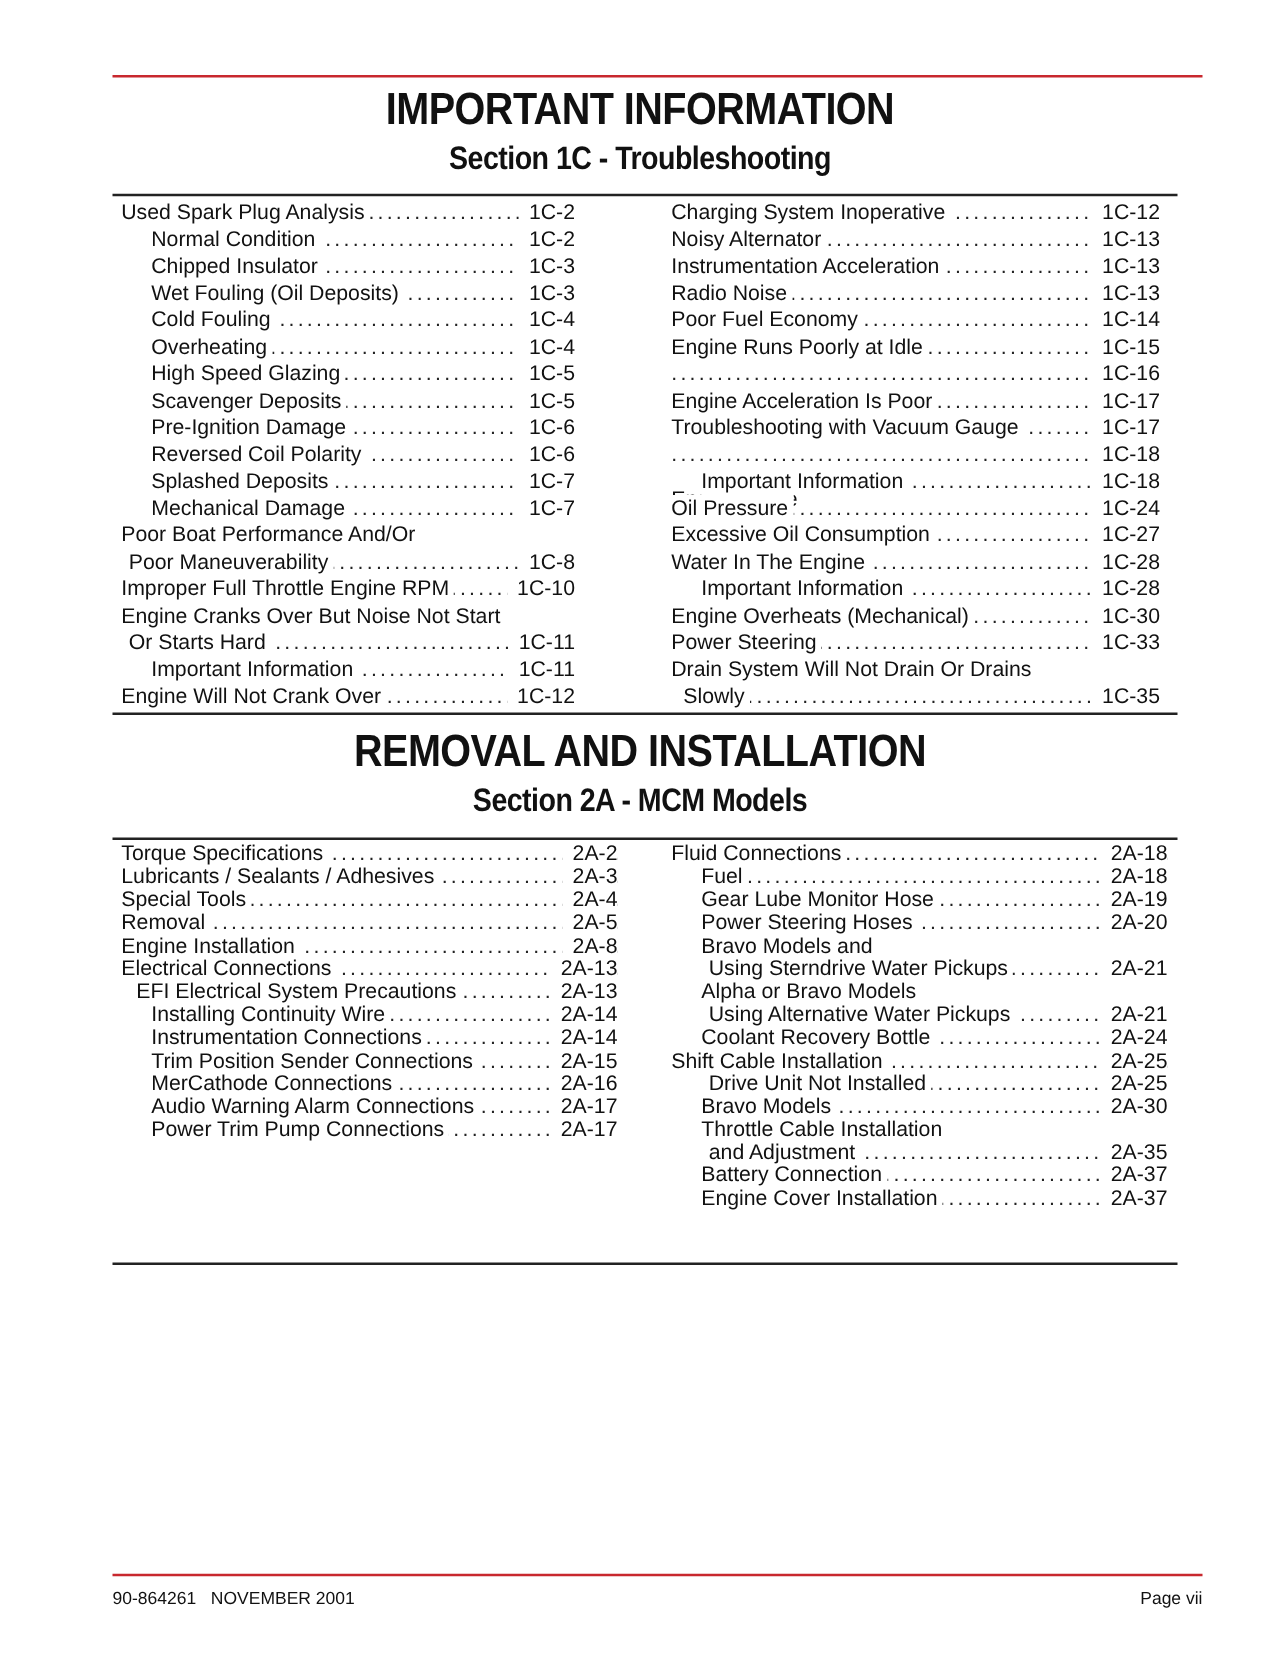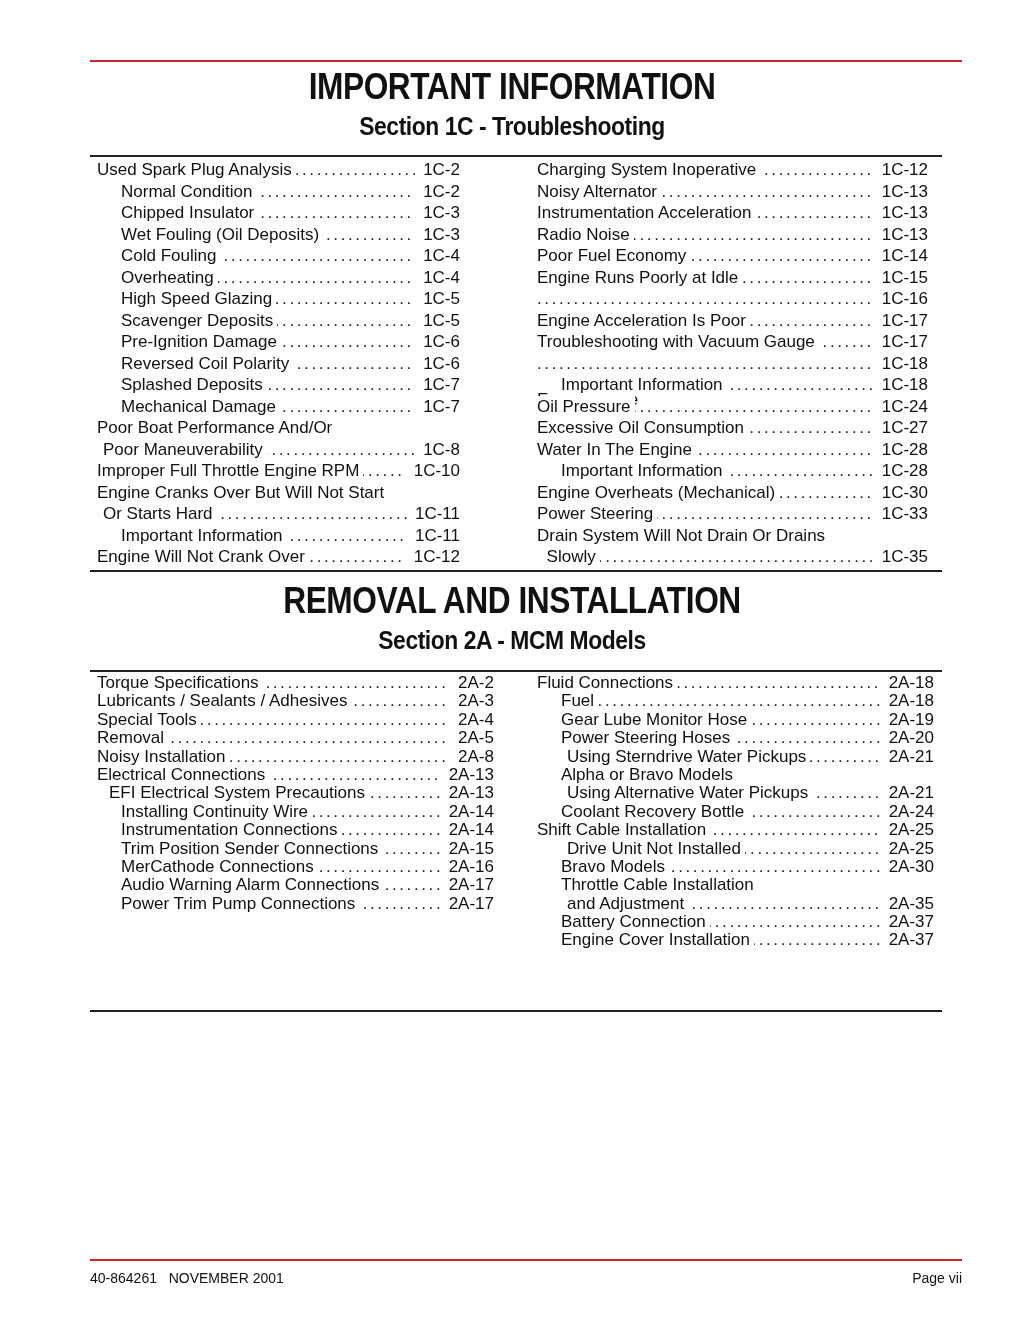--- a/index.html
+++ b/index.html
@@ -100,7 +100,7 @@
       <span class="pg">1C-10</span>
     </div>
     <div class="row">
-      <span class="txt" style="left: 0px;">Engine Cranks Over But Will Not Start</span>
+      <span class="txt" style="left: 0px;">Engine Cranks Over But Noise Not Start</span>
     </div>
     <div class="row">
       <span class="dots" style="left: 6px;">........................................................................................................................</span>

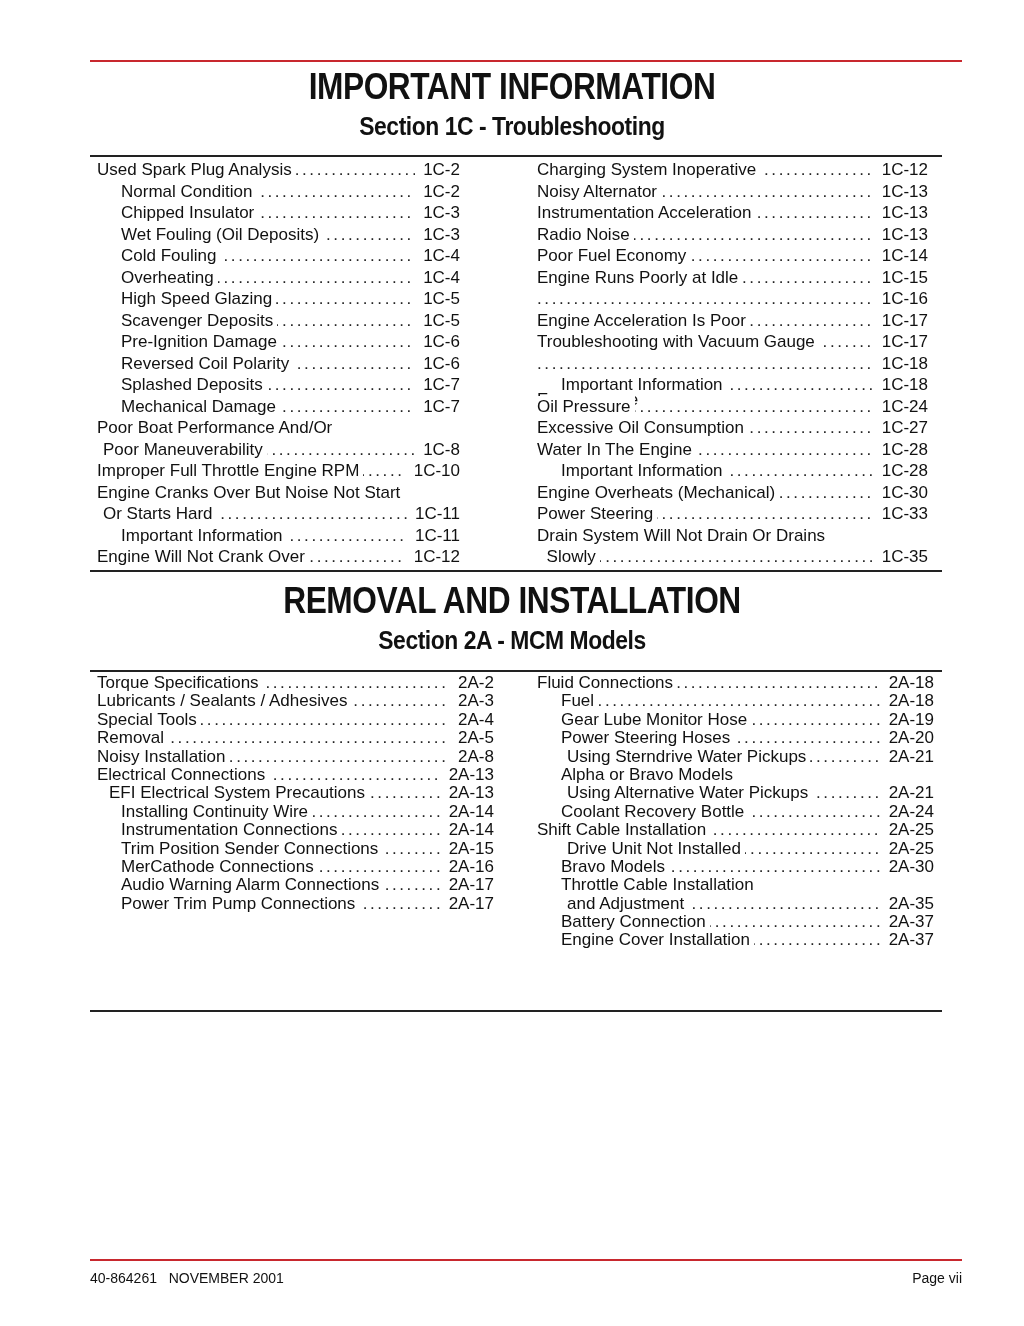--- a/index.html
+++ b/index.html
@@ -242,7 +242,7 @@
     </div>
     <div class="row">
       <span class="dots" style="left: 0px;">........................................................................................................................</span>
-      <span class="txt" style="left: 0px;">Noisy Installation</span>
+      <span class="txt" style="left: 0px;">Engine Installation</span>
       <span class="pg">2A-8</span>
     </div>
     <div class="row">

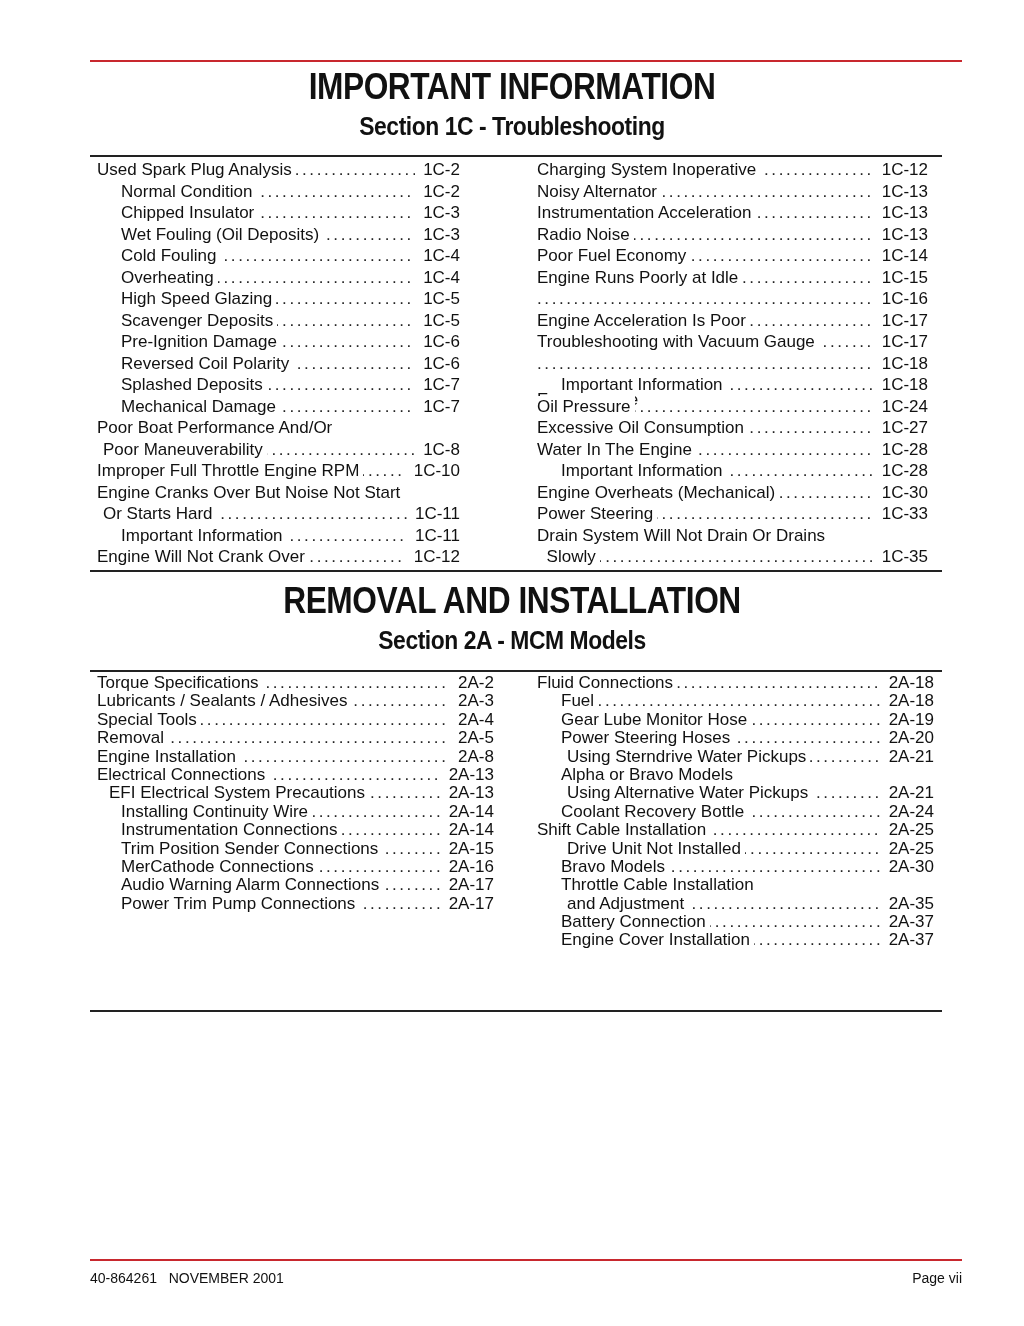--- a/index.html
+++ b/index.html
@@ -308,6 +308,9 @@
       <span class="pg">2A-20</span>
     </div>
     <div class="row">
+      <span class="txt" style="left: 24px;">Bravo Models and</span>
+    </div>
+    <div class="row">
       <span class="dots" style="left: 30px;">........................................................................................................................</span>
       <span class="txt" style="left: 30px;">Using Sterndrive Water Pickups</span>
       <span class="pg">2A-21</span>

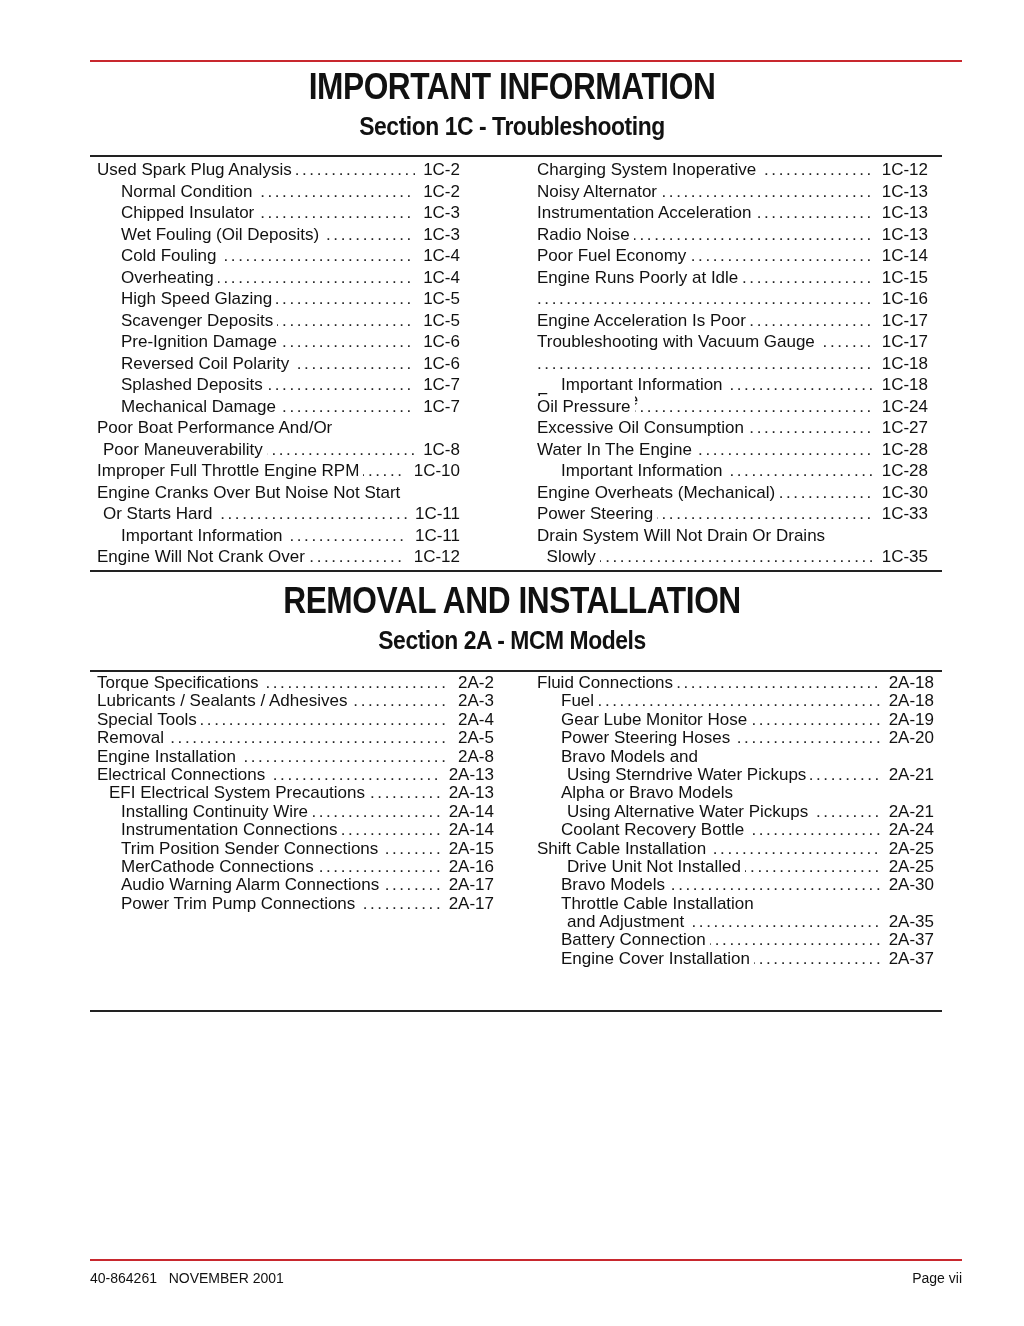--- a/index.html
+++ b/index.html
@@ -368,7 +368,7 @@
 <div class="rule-red" style="top:1259px;"></div>
 
 <div class="footer" style="left:90px;">
-  <span>40-864261</span>&nbsp;&nbsp;&nbsp;<span>NOVEMBER 2001</span>
+  <span>90-864261</span>&nbsp;&nbsp;&nbsp;<span>NOVEMBER 2001</span>
 </div>
 <div class="footer" style="right:62px;">Page vii</div>
 

